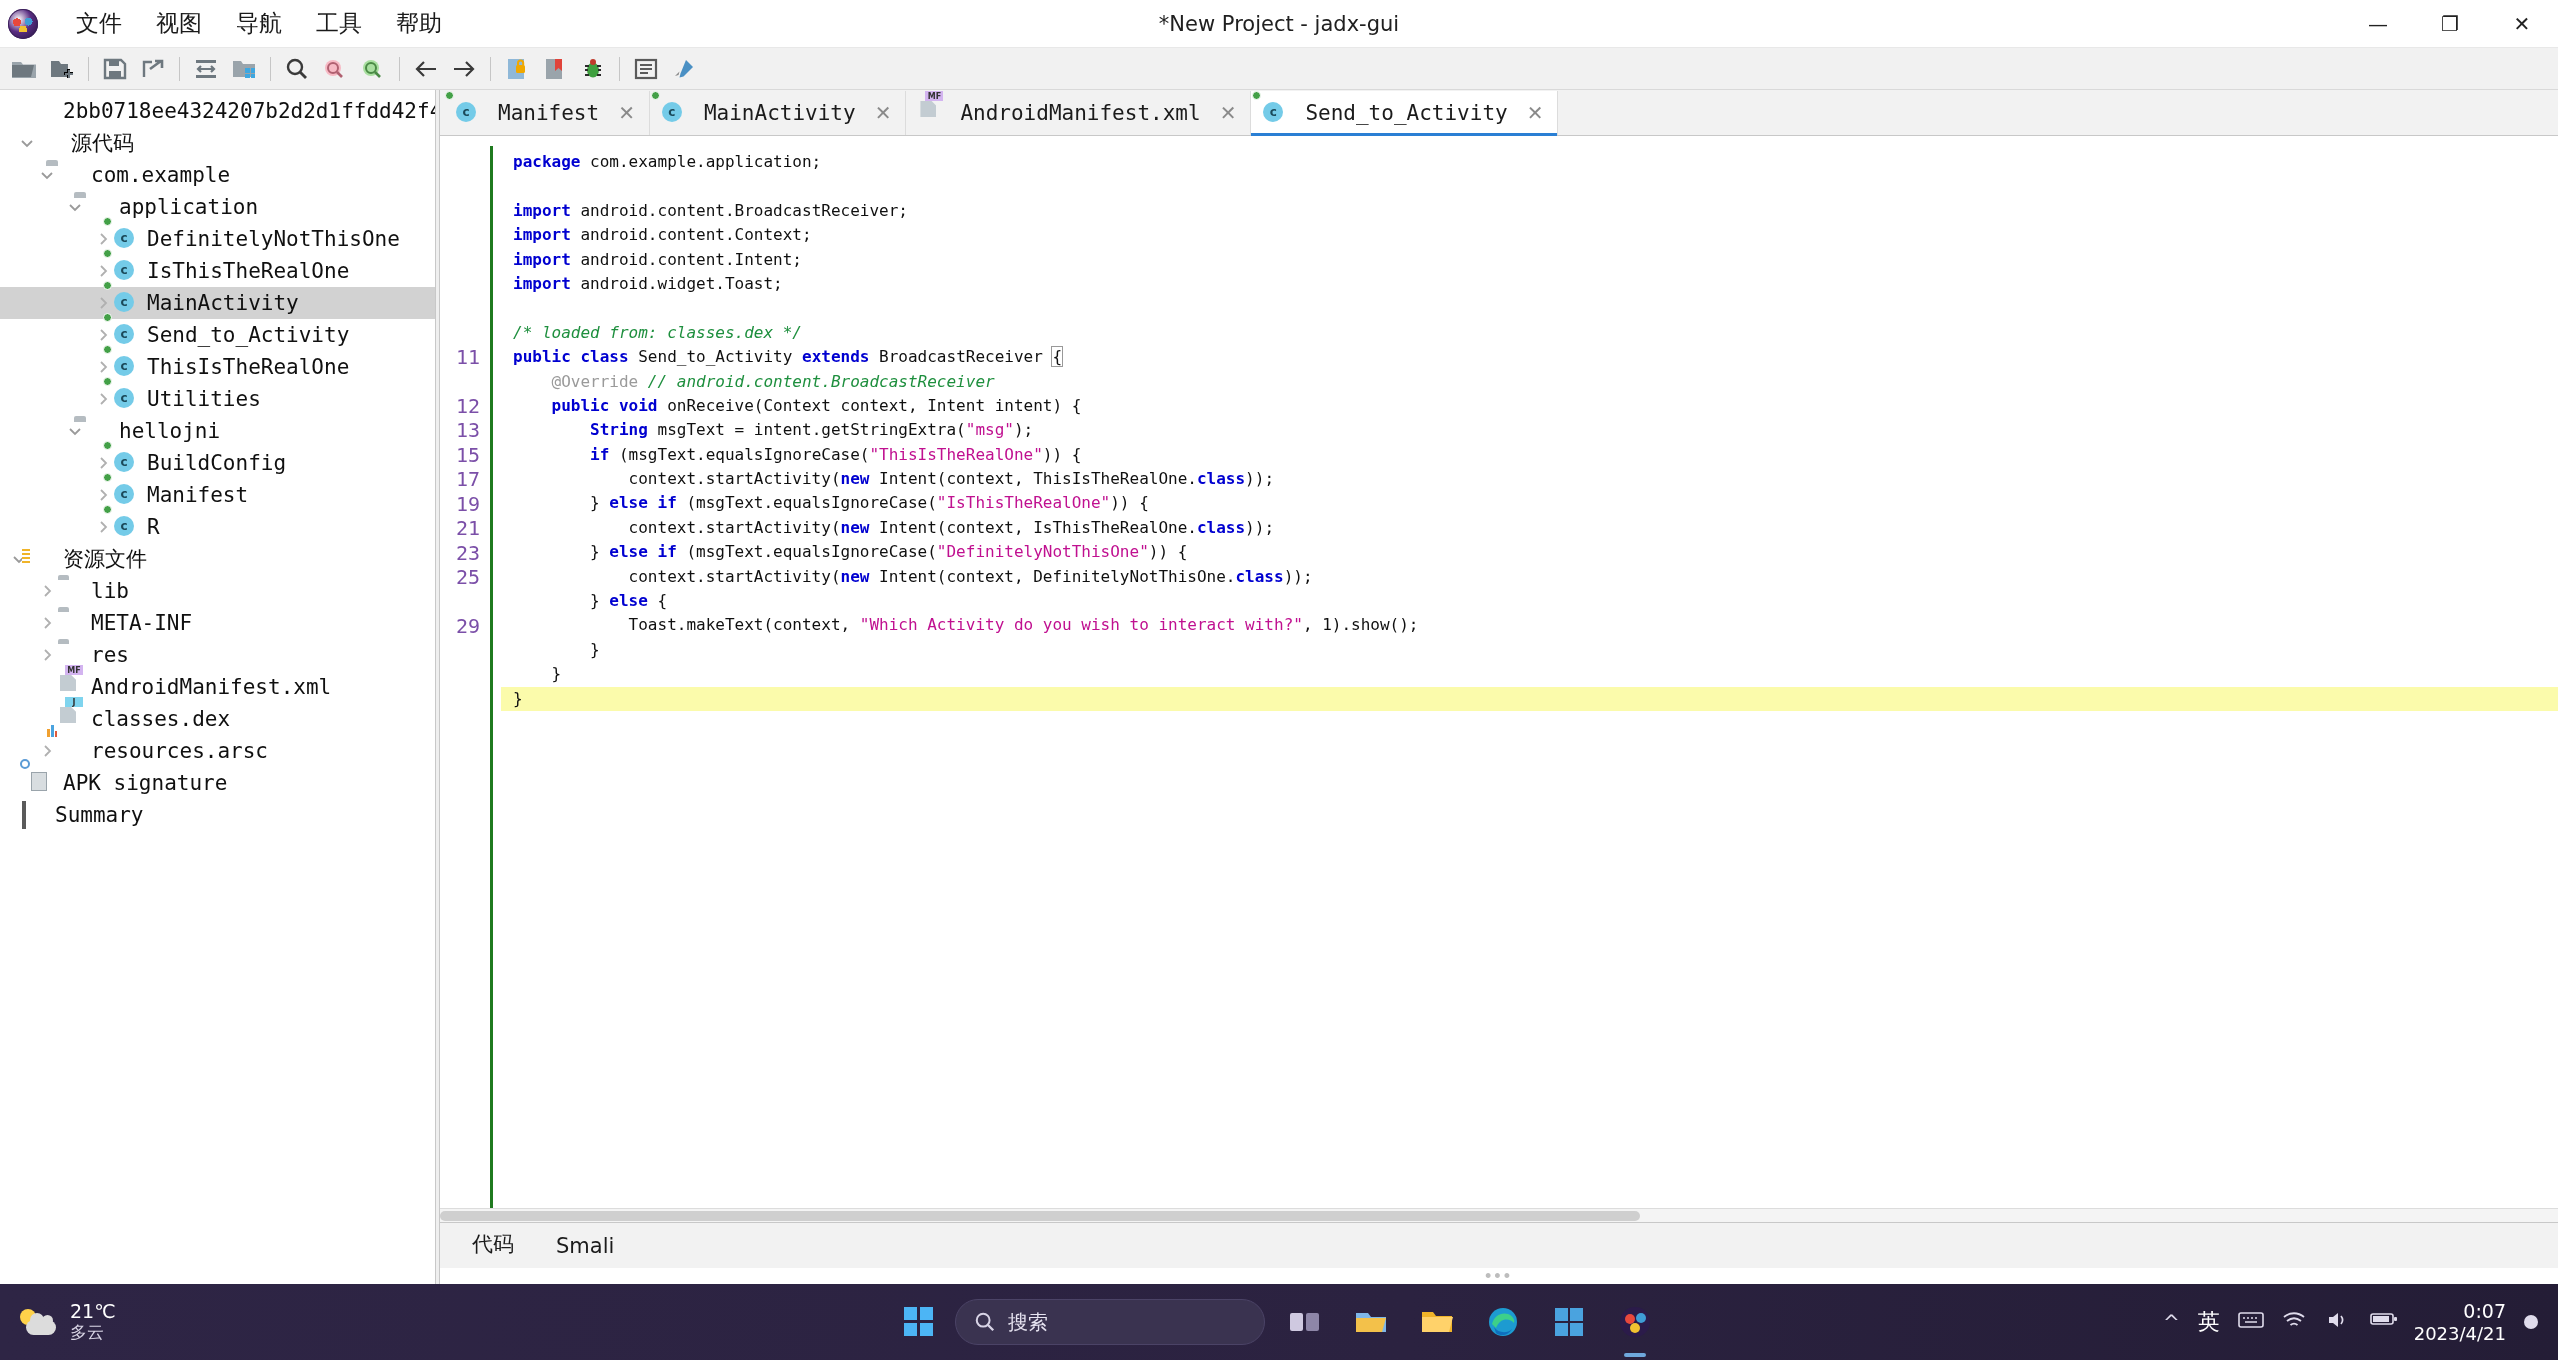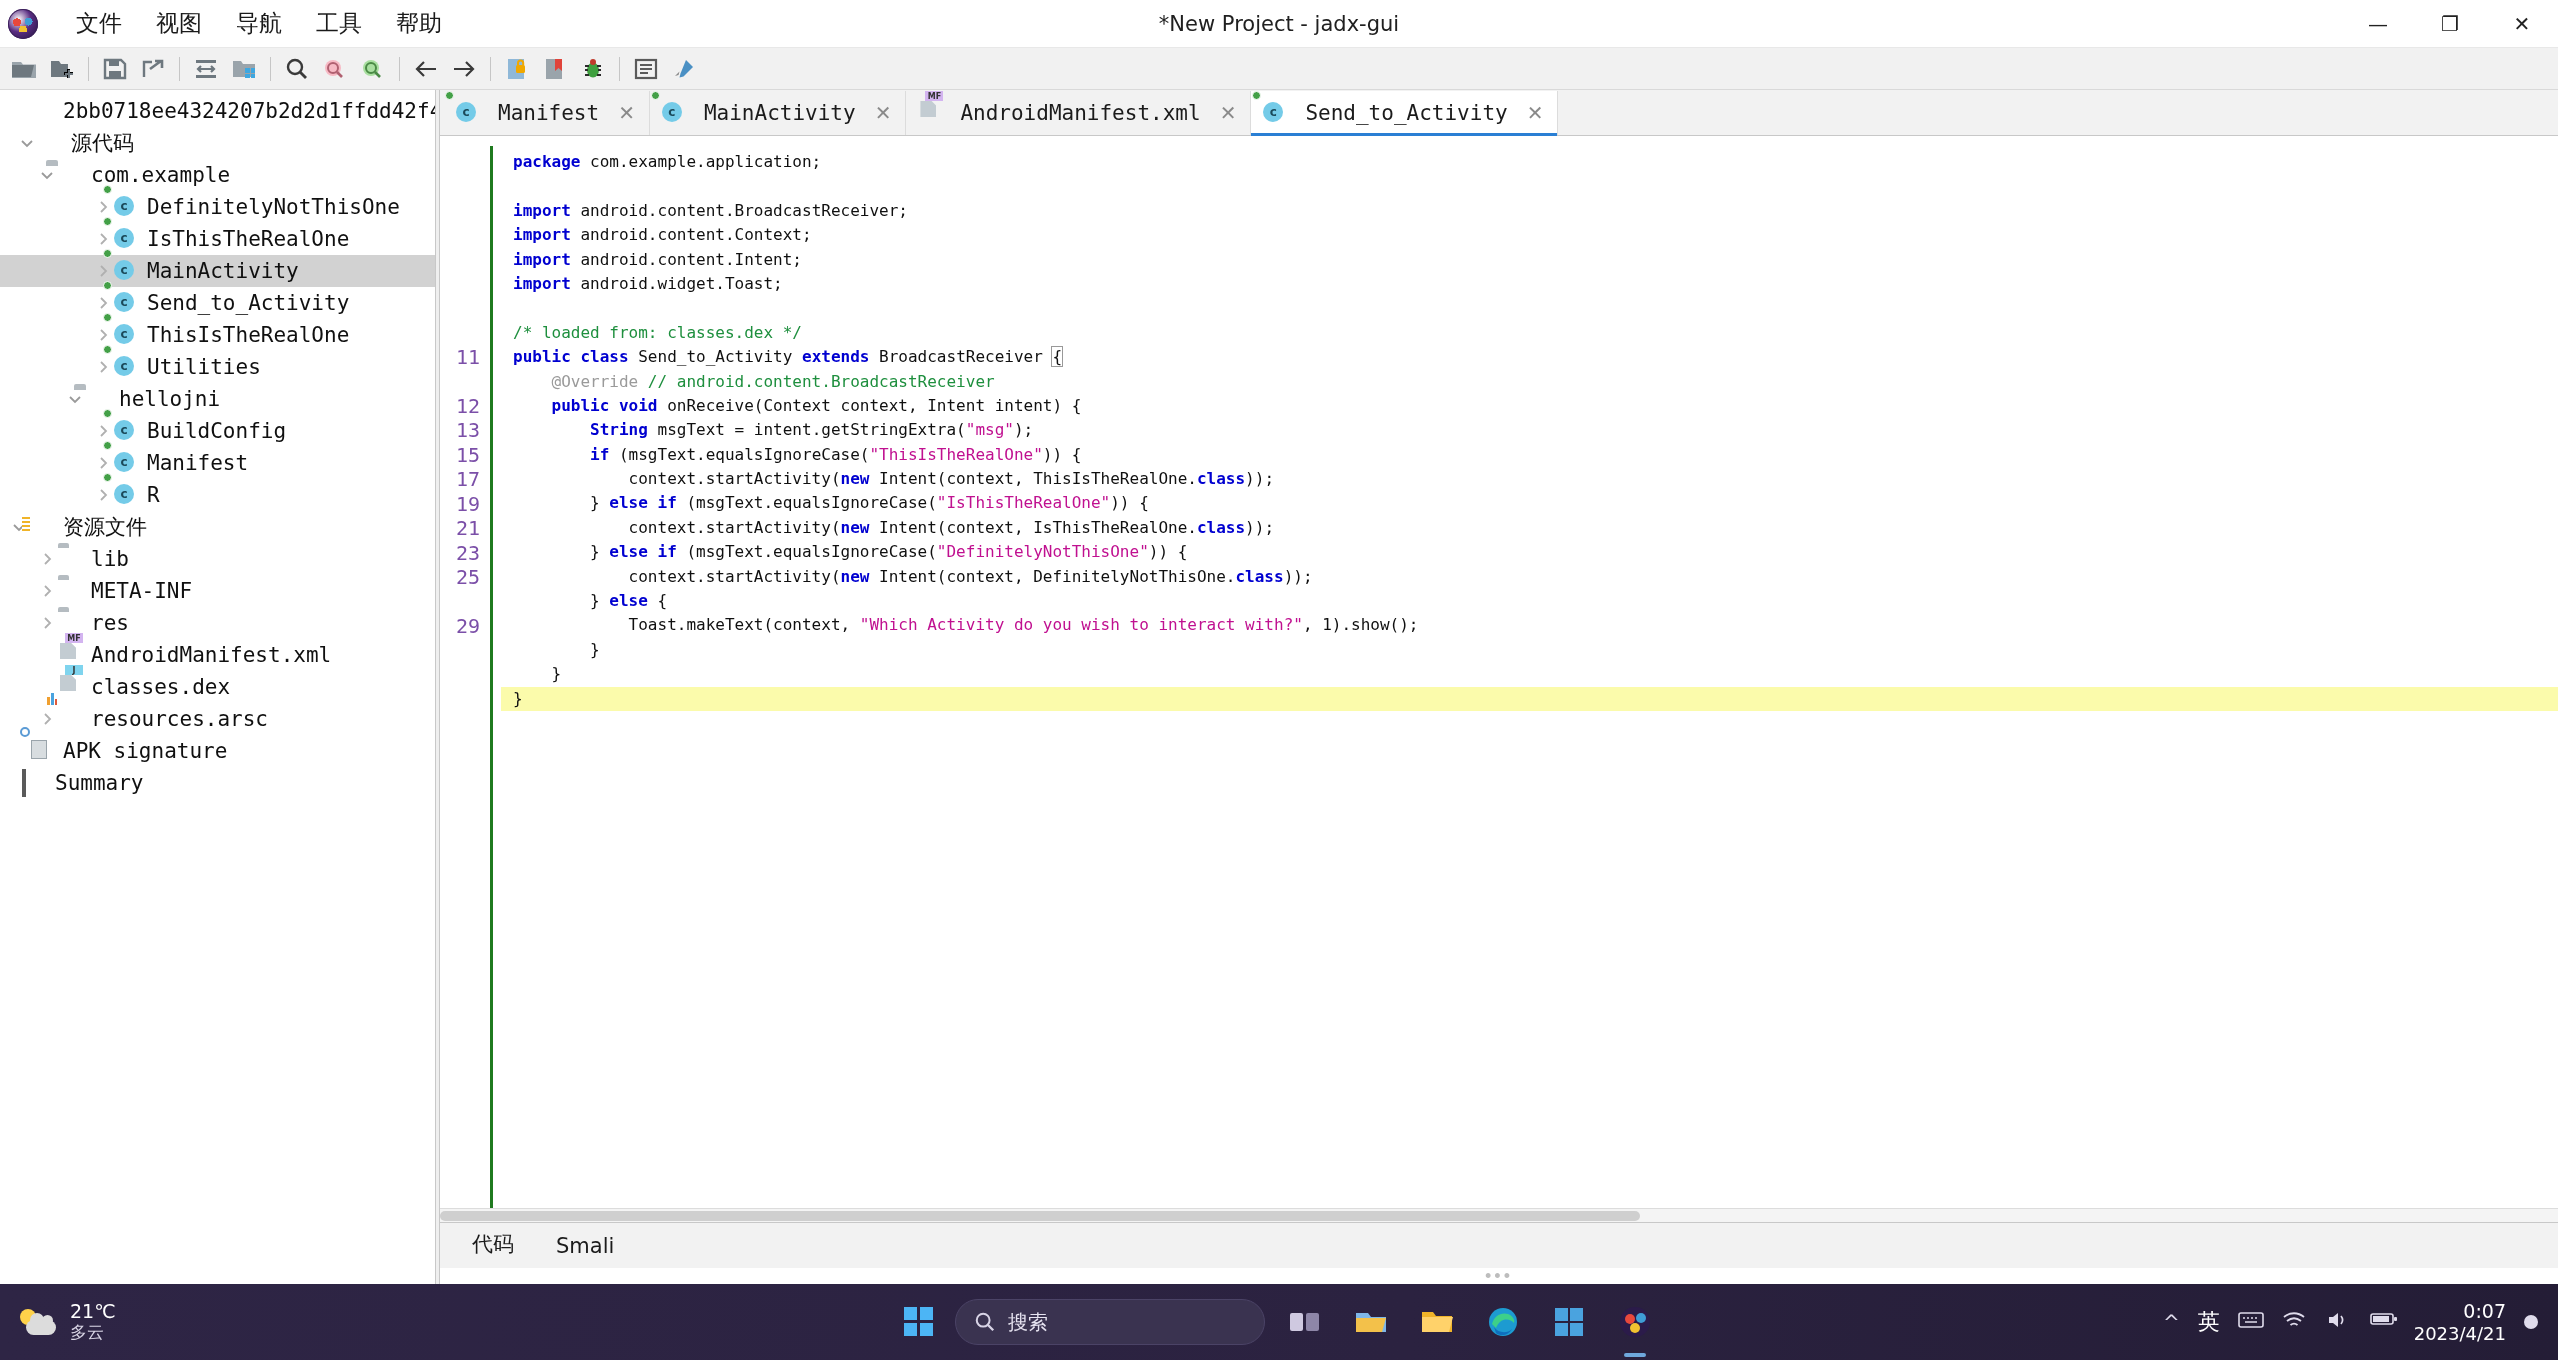--- a/index.html
+++ b/index.html
@@ -398,6 +398,15 @@
             <span class="node-ico"><span class="ic-pkg"></span></span>
             <span class="node-label">com.example</span>
           </div>
+          <div class="node" style="padding-left: 64px;">
+            <span class="twisty">
+              <svg width="16" height="16" viewBox="0 0 16 16">
+                <path d="M3 6l5 5 5-5" fill="none" stroke="#9a9a9a" stroke-width="1.8"></path>
+              </svg>
+            </span>
+            <span class="node-ico"><span class="ic-pkg"></span></span>
+            <span class="node-label">application</span>
+          </div>
           <div class="node" style="padding-left: 92px;">
             <span class="twisty">
               <svg width="16" height="16" viewBox="0 0 16 16">

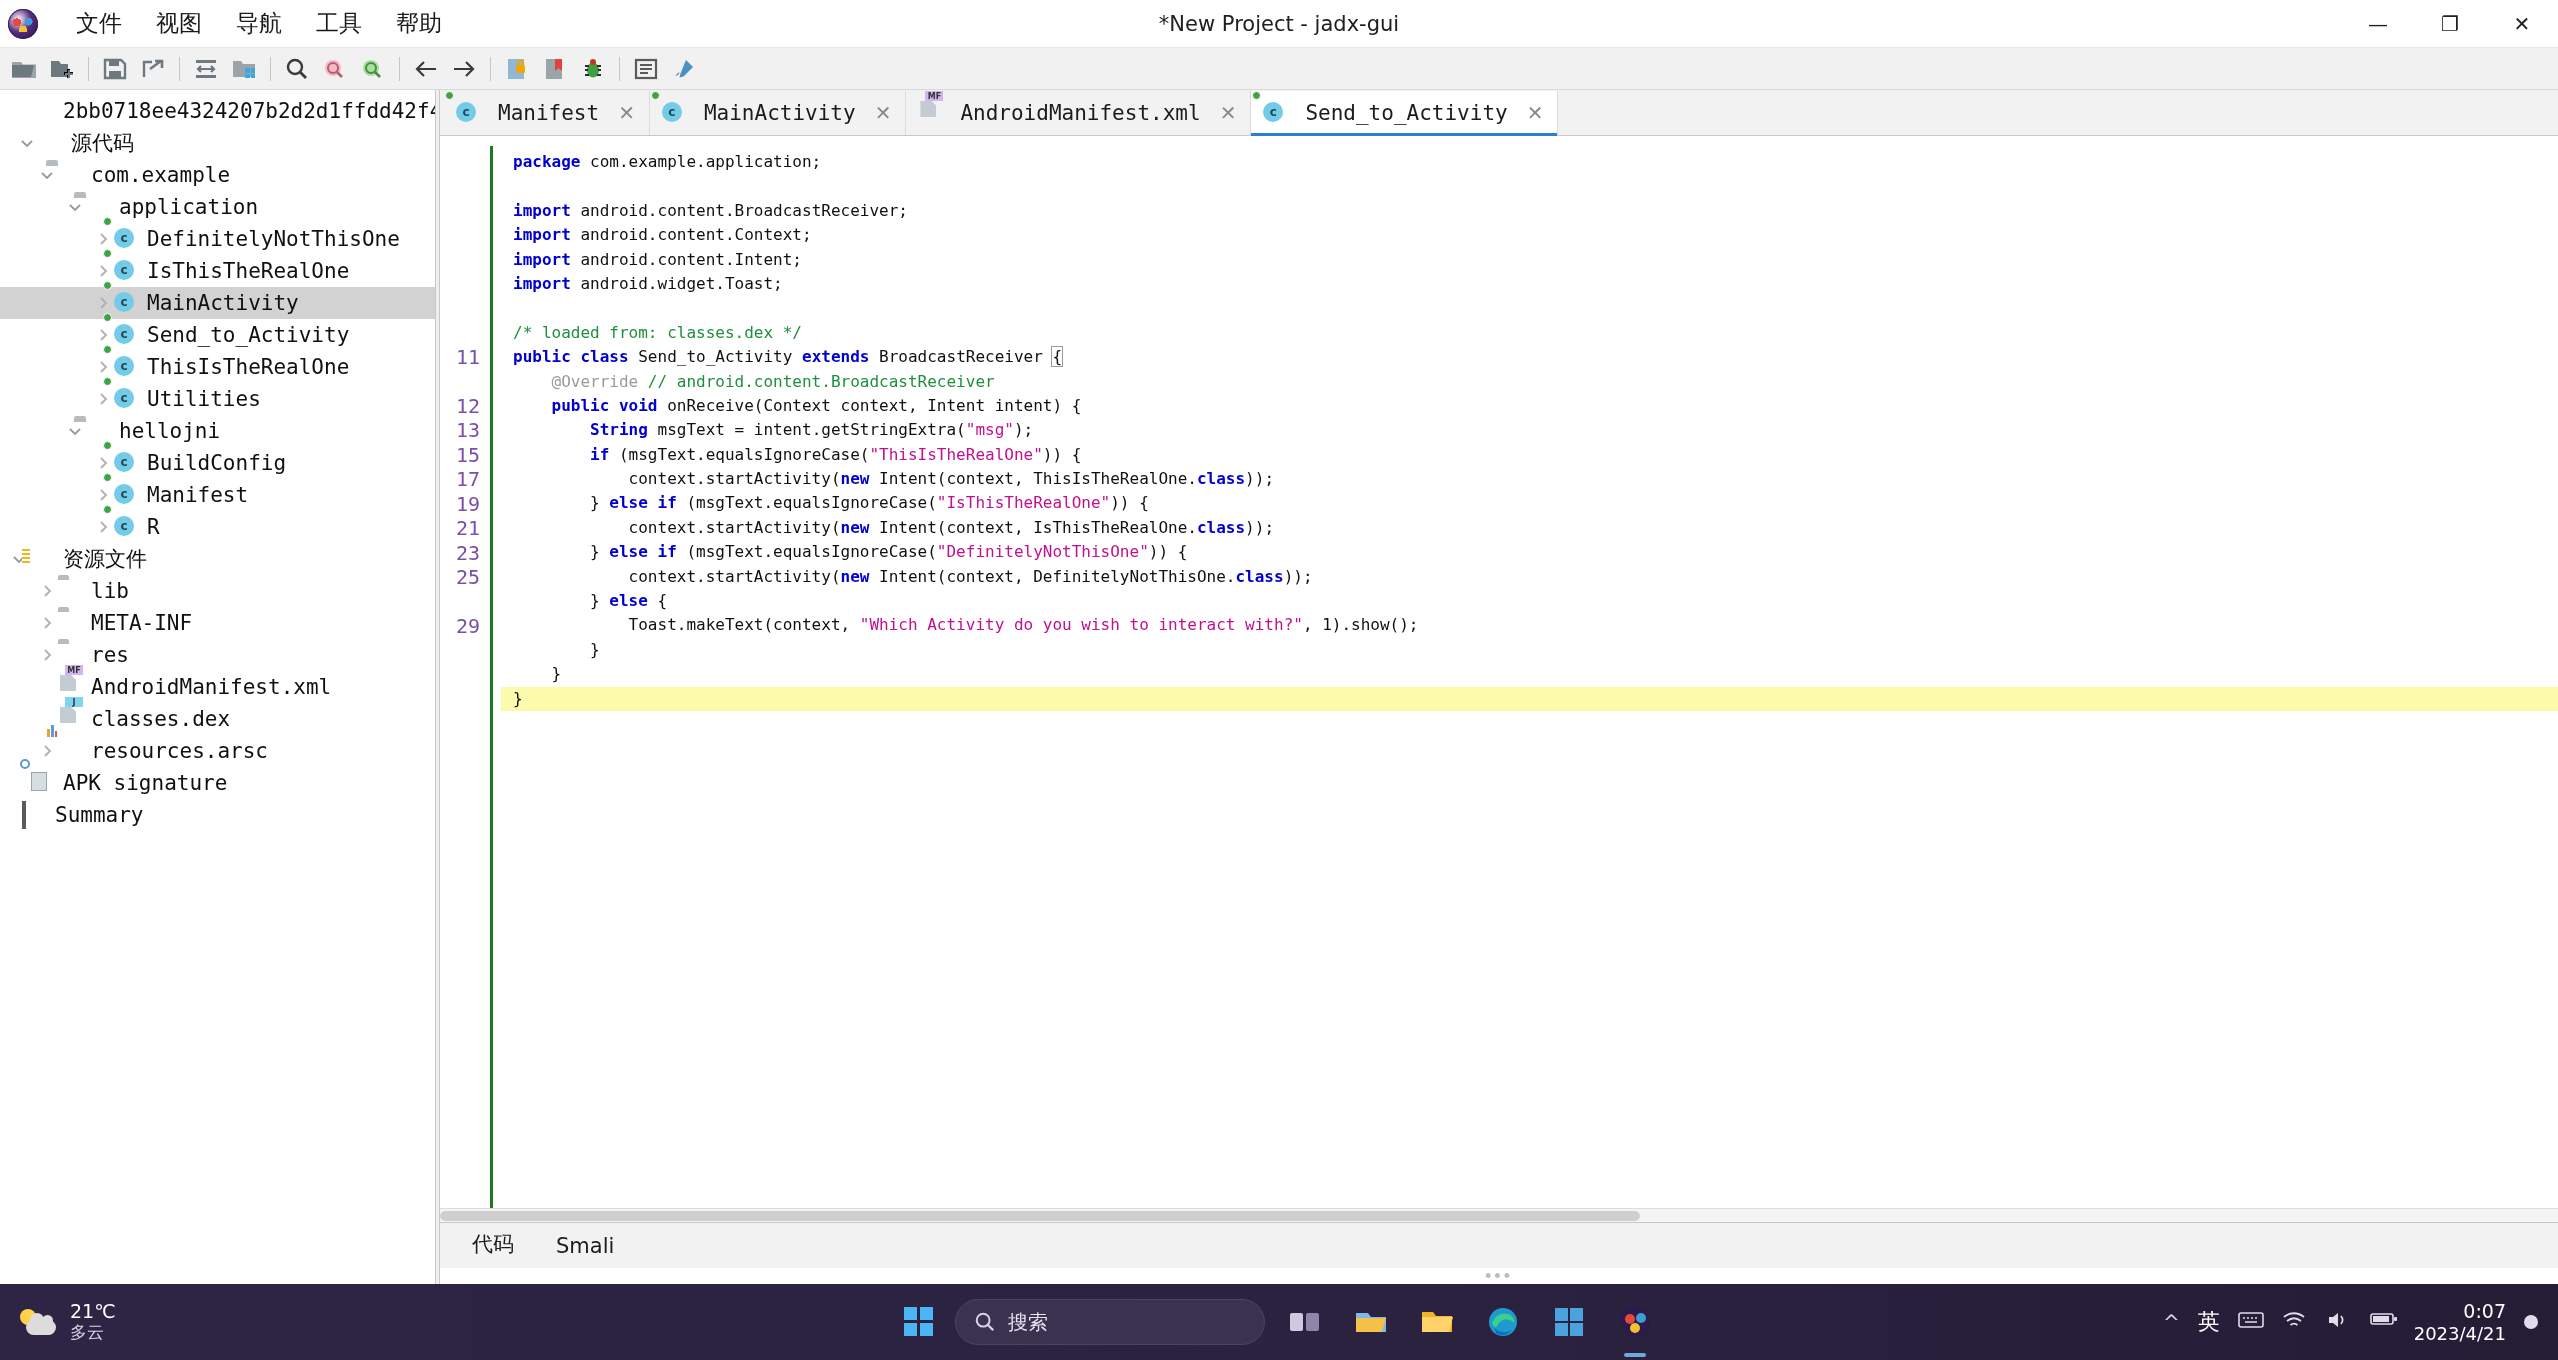--- a/index.html
+++ b/index.html
@@ -167,7 +167,7 @@
   .code .ln.hl { background: #fbfbab; margin-left: -12px; padding-left: 12px; }
   .kw { color: #0000d0; font-weight: bold; }
   .str { color: #c01090; }
-  .cmt { color: #1e8f3e; }
+  .cmt { color: #1e8f3e; font-style: italic; }
   .ann { color: #9a9a9a; }
   .cursor-box { outline: 1px solid #999; }
 

